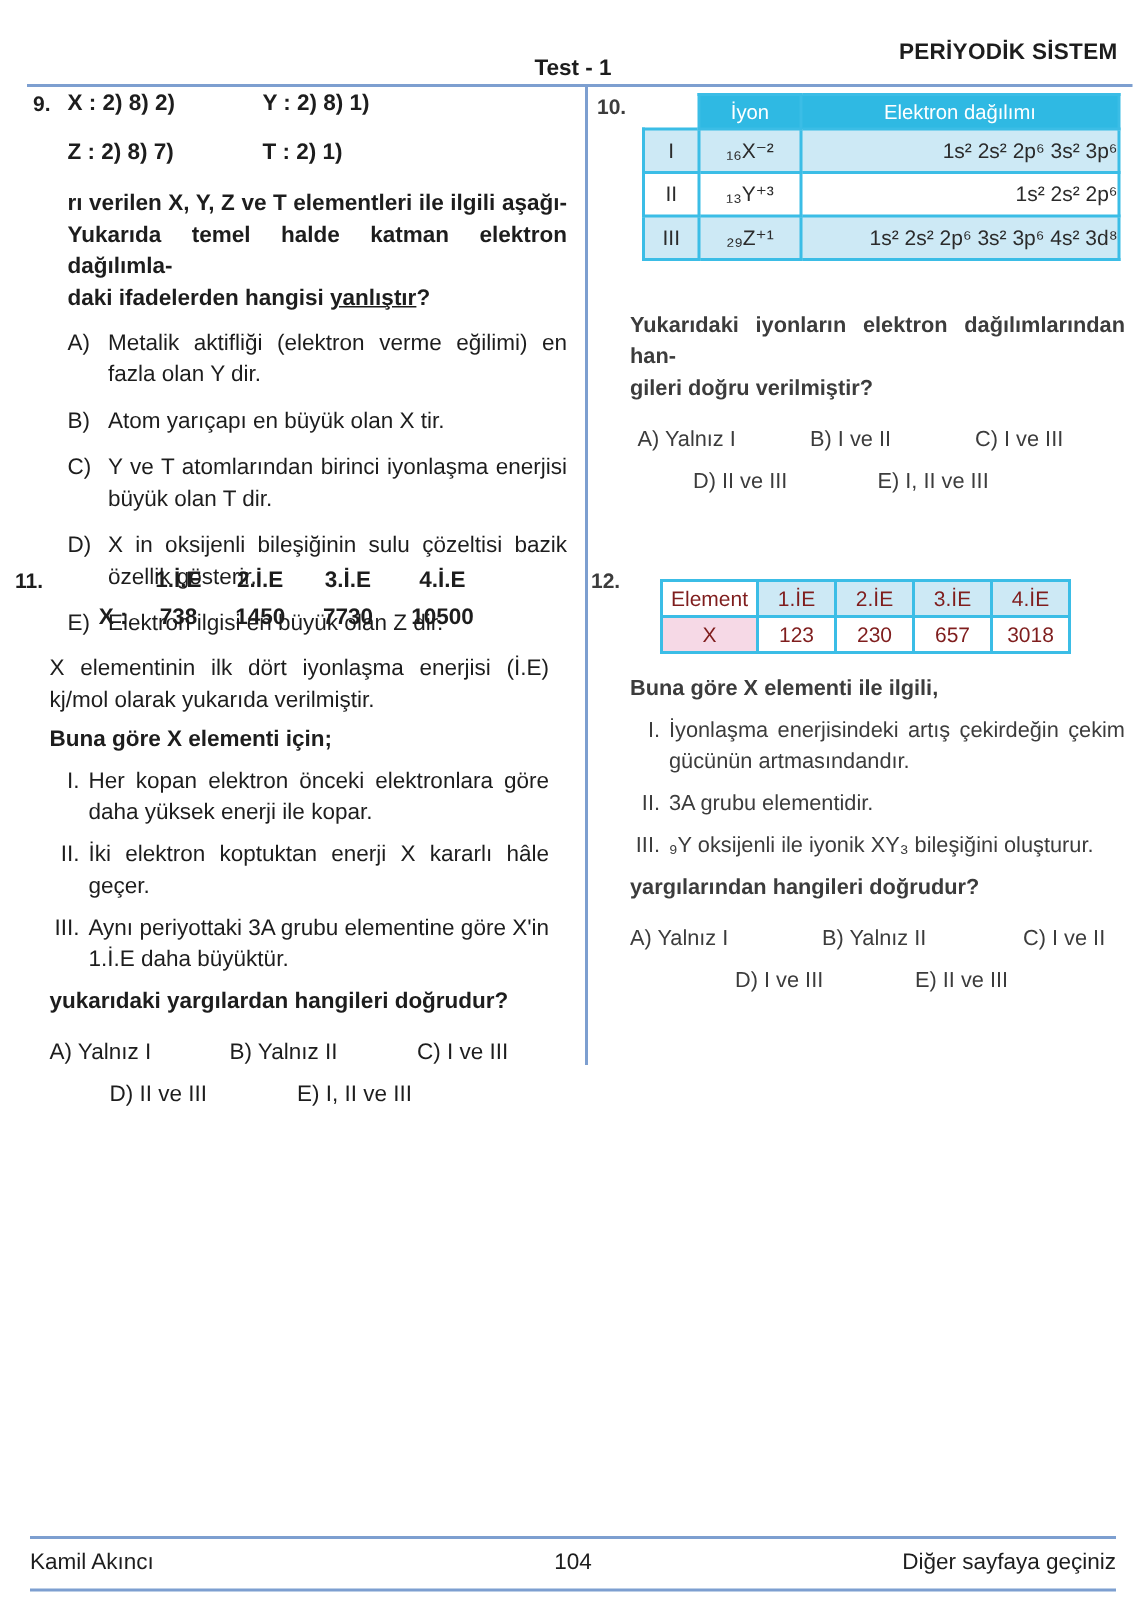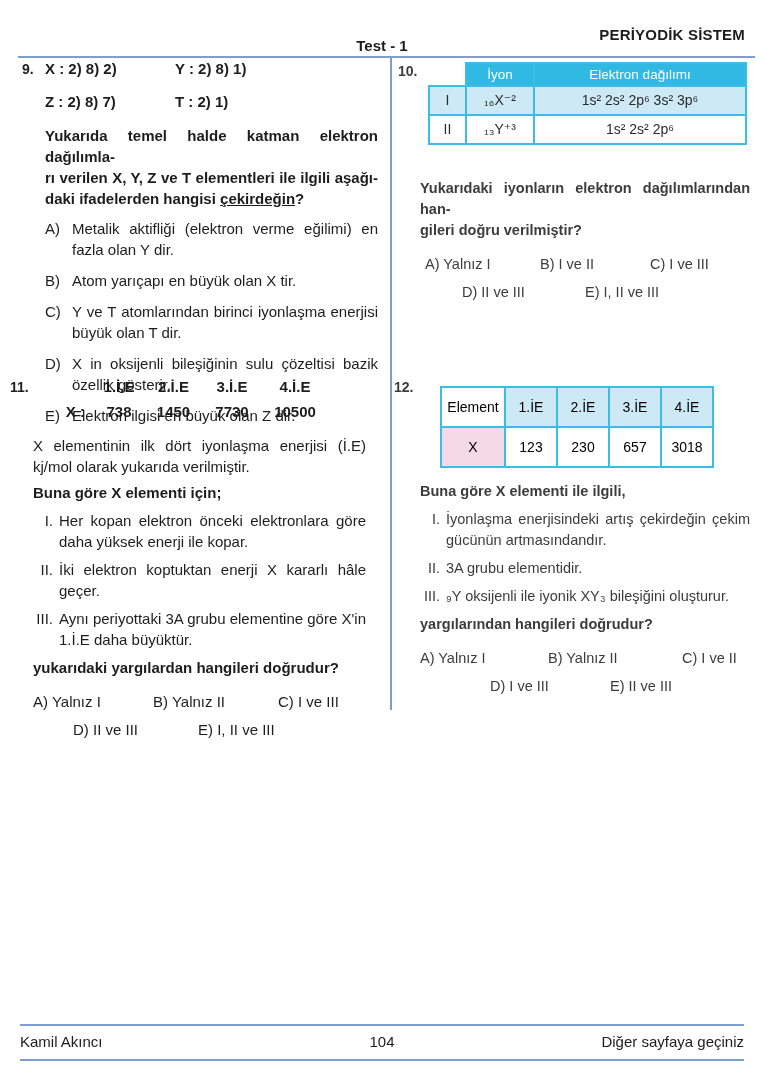--- a/index.html
+++ b/index.html
@@ -63,7 +63,7 @@
   .t10 td{height:29px;font-size:14px;color:#2b2b2b;}
   .t10 td.c1{width:37px;}
   .t10 td.c2{width:68px;}
-  .t10 td.c3{width:212px;}
+  .t10 td.c3{width:212px;text-align:right;}
   .t10 tr.alt td{background:var(--light_blue);}
   #q10 .stem{margin-bottom:13px;margin-top:33px;}
   .or-q10-1{padding-left:5px;grid-template-columns:115px 110px 1fr;}

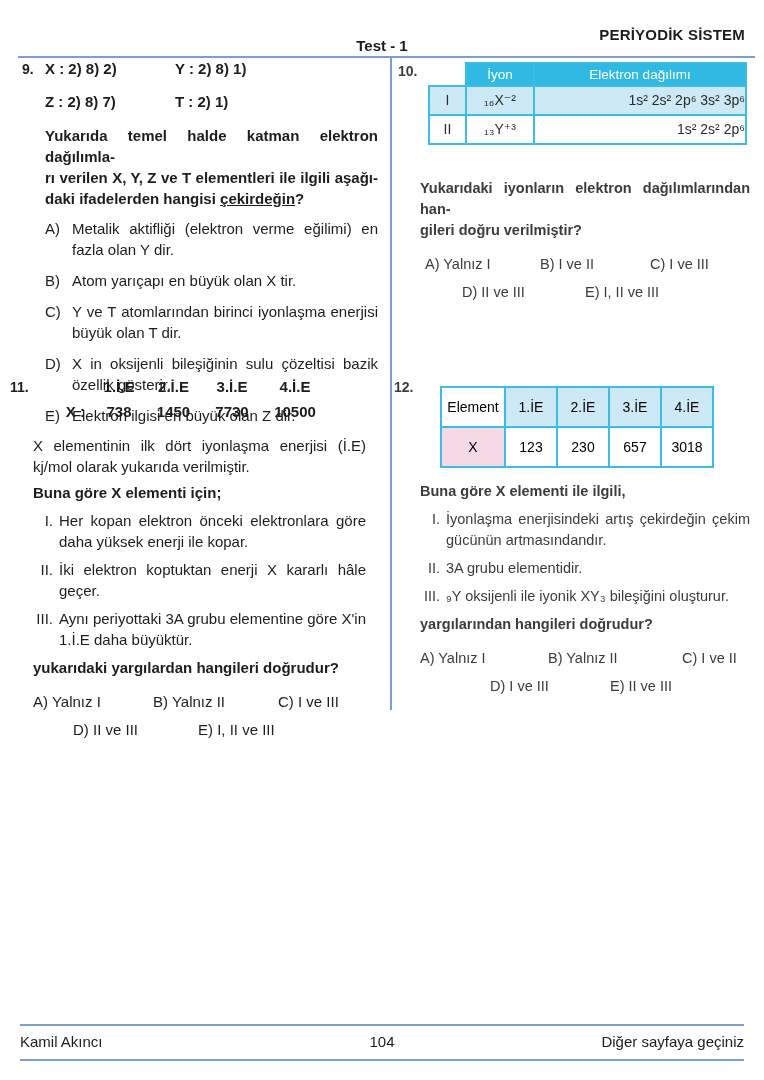--- a/index.html
+++ b/index.html
@@ -107,8 +107,8 @@
         <span>T : 2) 1)</span>
       </div>
       <p class="stem">
+        <span class="jline">rı verilen X, Y, Z ve T elementleri ile ilgili aşağı-</span>
         <span class="jline">Yukarıda temel halde katman elektron dağılımla-</span>
-        <span class="jline">rı verilen X, Y, Z ve T elementleri ile ilgili aşağı-</span>
         <span class="pline"><span>daki ifadelerden hangisi </span><span class="u">çekirdeğin</span><span>?</span></span>
       </p>
       <div>

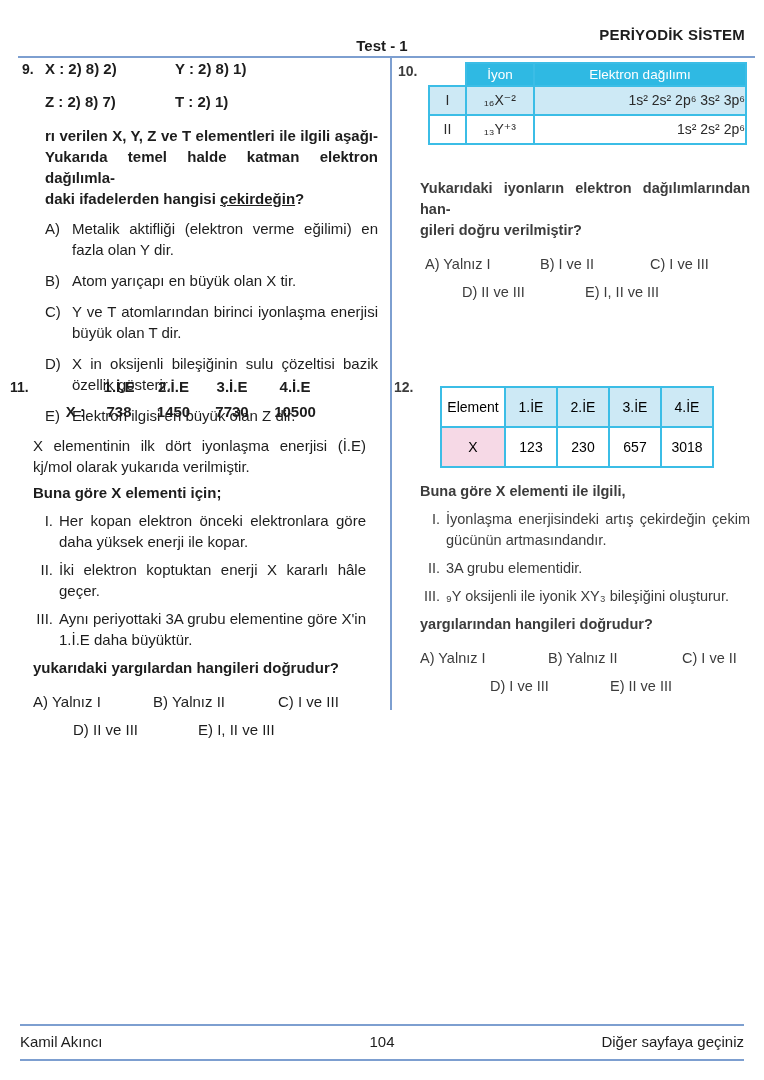--- a/index.html
+++ b/index.html
@@ -205,6 +205,11 @@
             <td class="c2">₁₃Y⁺³</td>
             <td class="c3">1s² 2s² 2p⁶</td>
           </tr>
+          <tr class="alt">
+            <td class="c1">III</td>
+            <td class="c2">₂₉Z⁺¹</td>
+            <td class="c3">1s² 2s² 2p⁶ 3s² 3p⁶ 4s² 3d⁸</td>
+          </tr>
         </tbody>
       </table>
       <p class="stem">

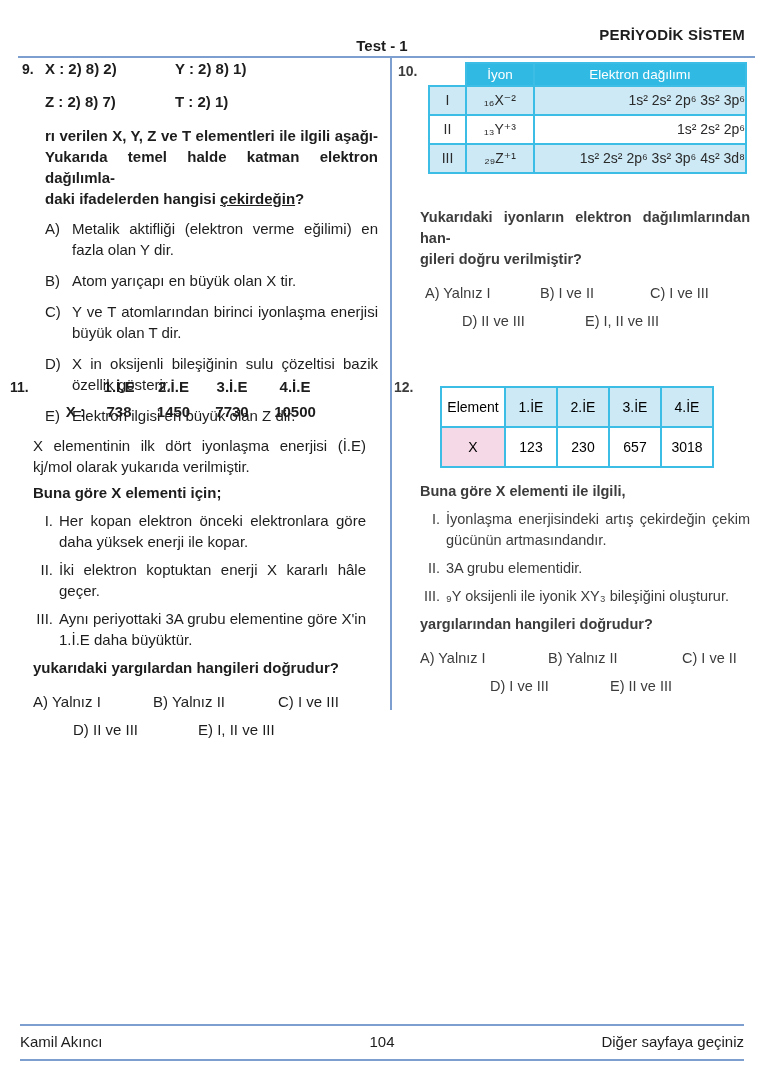--- a/index.html
+++ b/index.html
@@ -109,7 +109,7 @@
       <p class="stem">
         <span class="jline">rı verilen X, Y, Z ve T elementleri ile ilgili aşağı-</span>
         <span class="jline">Yukarıda temel halde katman elektron dağılımla-</span>
-        <span class="pline"><span>daki ifadelerden hangisi </span><span class="u">çekirdeğin</span><span>?</span></span>
+        <span class="pline"><span>daki ifadelerden hangisi </span><span class="u">yanlıştır</span><span>?</span></span>
       </p>
       <div>
         <div class="opt">

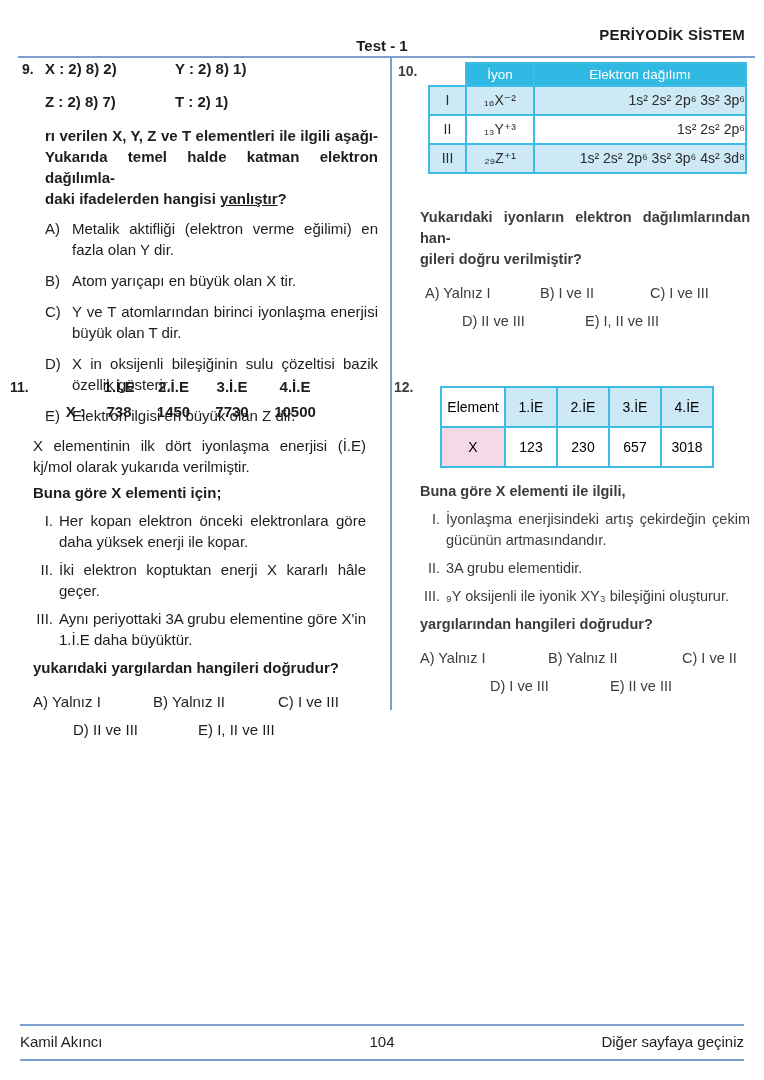--- a/index.html
+++ b/index.html
@@ -73,7 +73,7 @@
   #q12 .qbody{padding-left:26px;}
   #q12 .intro{margin-bottom:10px;text-align:justify;}
   .t12{border-collapse:collapse;margin:0 0 13px 20px;}
-  .t12 th,.t12 td{border:2px solid var(--cyan_border);text-align:center;font-weight:normal;font-size:14px;color:#000000;height:40px;}
+  .t12 th,.t12 td{border:2px solid var(--cyan_border);text-align:center;font-weight:normal;font-size:14px;color:#7f1d1d;height:24px;}
   .t12 th{background:var(--light_blue);}
   .t12 th.white{background:#ffffff;width:64px;}
   .t12 td.pinkcell{background:var(--pink);}

